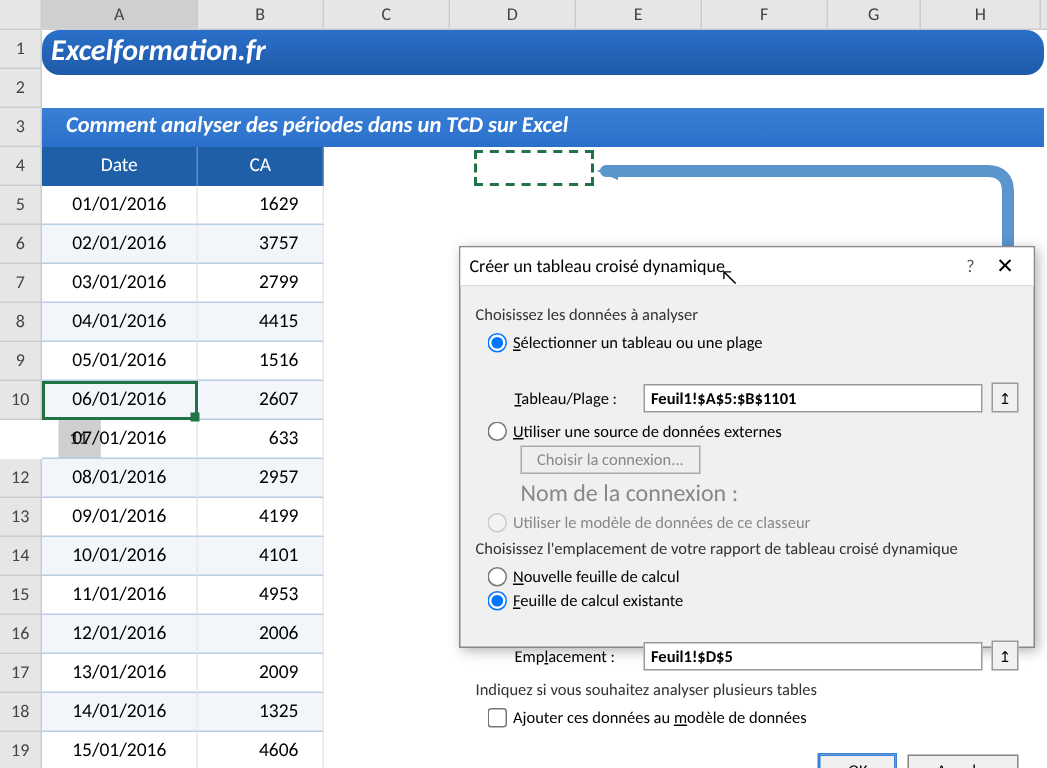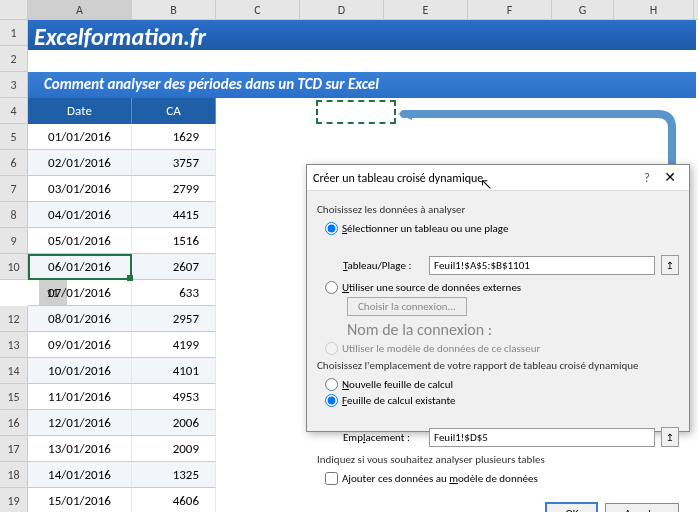--- a/index.html
+++ b/index.html
@@ -16,7 +16,7 @@
 .row { display: flex; height: 26px; }
 .rh { width: 28px; border-right: 1px solid #ccc; border-bottom: 1px solid #ccc; background: #e6e6e6; font-size: 12px; color: #444; text-align: center; line-height: 26px; }
 
-.banner1 { position: absolute; left: 28px; top: 20px; width: 668px; height: 30px; background: linear-gradient(#2a6fc9,#1e5aa8); color: #fff; font-weight: bold; font-style: italic; font-size: 24px; padding: 2px 6px; }
+.banner1 { position: absolute; left: 28px; top: 20px; width: 668px; height: 30px; background: linear-gradient(#2a6fc9,#1e5aa8); color: #fff; font-weight: bold; font-style: italic; font-size: 20px; padding: 2px 6px; border-radius: 12px; }
 .banner2 { position: absolute; left: 28px; top: 72px; width: 668px; height: 26px; background: linear-gradient(#3a7fd6,#2a6fc9); color: #fff; font-weight: bold; font-style: italic; font-size: 15px; padding: 3px 16px; }
 
 .thead { position: absolute; left: 28px; top: 98px; display: flex; height: 26px; border-radius: 11px; }

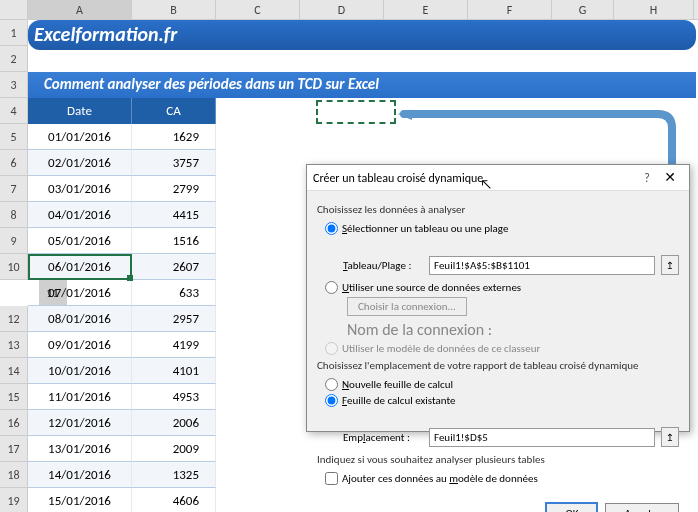--- a/index.html
+++ b/index.html
@@ -50,7 +50,7 @@
 .opt label u { text-decoration: underline; }
 .fieldrow { display: flex; align-items: center; gap: 6px; margin: 20px 0 6px 26px; }
 .fieldrow label { width: 80px; font-size: 11px; }
-.fieldrow input[type=text] { flex: 1; border: 1px solid #999; font-size: 11px; padding: 2px 4px; background: #fff; }
+.fieldrow input[type=text] { flex: 1; border: 1px solid #999; font-size: 11px; padding: 2px 4px; background: #fff; font-weight: bold; }
 .range-btn { width: 18px; height: 20px; border: 1px solid #999; background: #f0f0f0; font-size: 10px; cursor: pointer; }
 .btn-disabled { border: 1px solid #aaa; color: #888; background: #eee; padding: 2px 10px; font-size: 11px; }
 .sub { margin-left: 30px; color: #888; font-size: 16px; }

